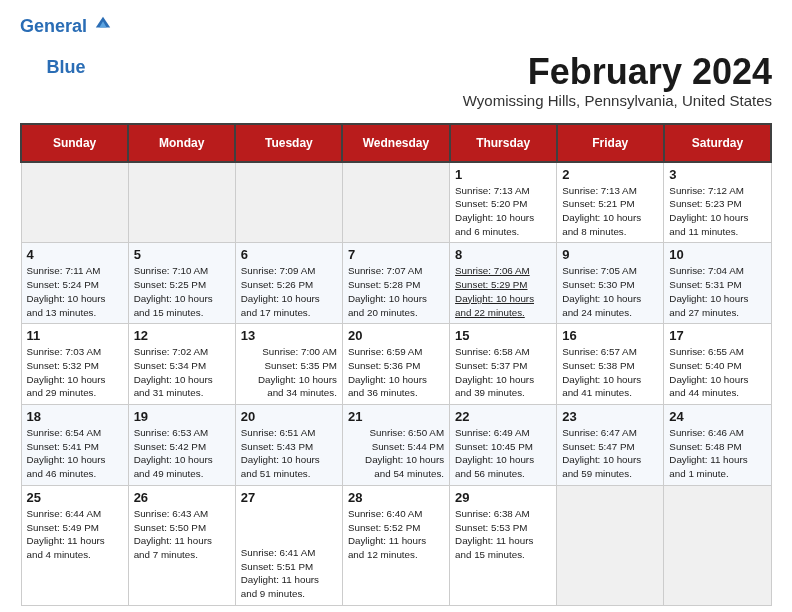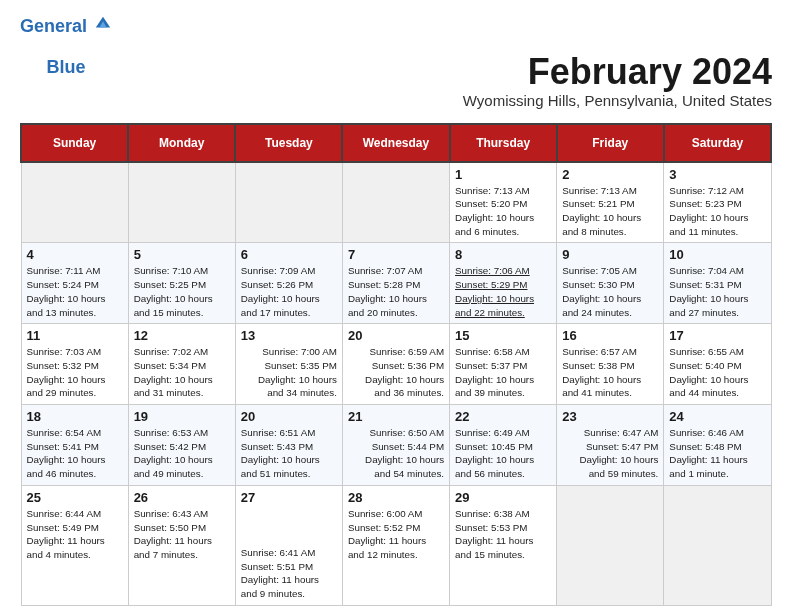--- a/index.html
+++ b/index.html
@@ -229,7 +229,7 @@
         </td>
         <td>
           <div class="day-number">20</div>
-          <div class="day-info" style="white-space: pre-line; text-align: right;">Sunrise: 6:59 AM
+          <div class="day-info" style="white-space: pre-line;">Sunrise: 6:59 AM
 Sunset: 5:36 PM
 Daylight: 10 hours
 and 36 minutes.</div>

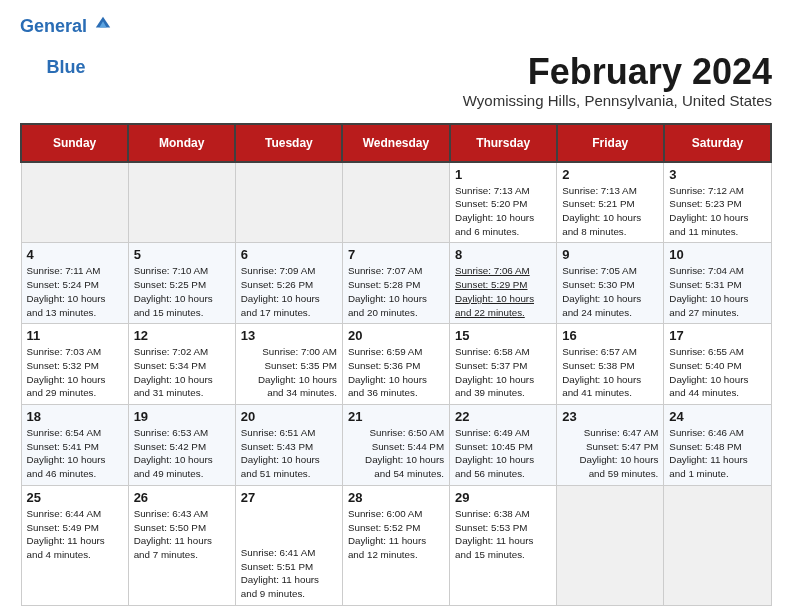--- a/index.html
+++ b/index.html
@@ -294,7 +294,7 @@
         </td>
         <td>
           <div class="day-number">23</div>
-          <div class="day-info" style="white-space: pre-line; text-align: right;">Sunrise: 6:47 AM
+          <div class="day-info" style="white-space: pre-line;">Sunrise: 6:47 AM
 Sunset: 5:47 PM
 Daylight: 10 hours
 and 59 minutes.</div>

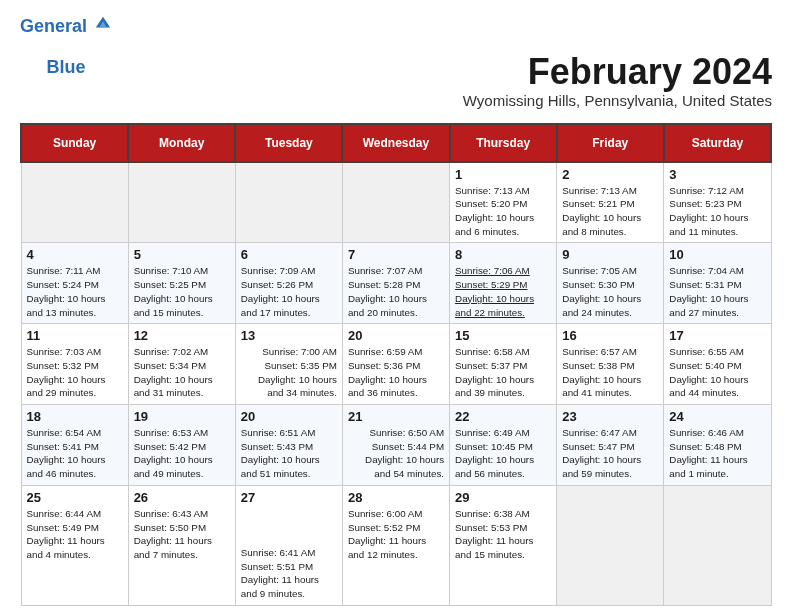--- a/index.html
+++ b/index.html
@@ -331,7 +331,7 @@
         </td>
         <td>
           <div class="day-number">28</div>
-          <div class="day-info" style="white-space: pre-line;">Sunrise: 6:00 AM
+          <div class="day-info" style="white-space: pre-line;">Sunrise: 6:40 AM
 Sunset: 5:52 PM
 Daylight: 11 hours
 and 12 minutes.</div>

